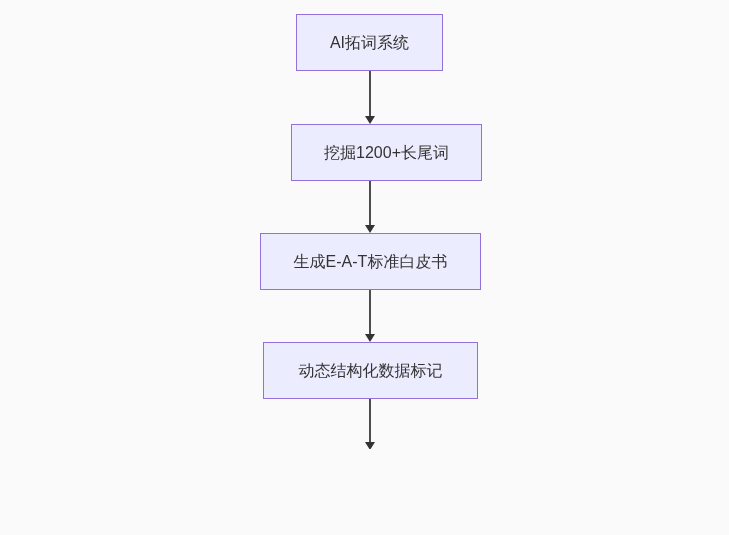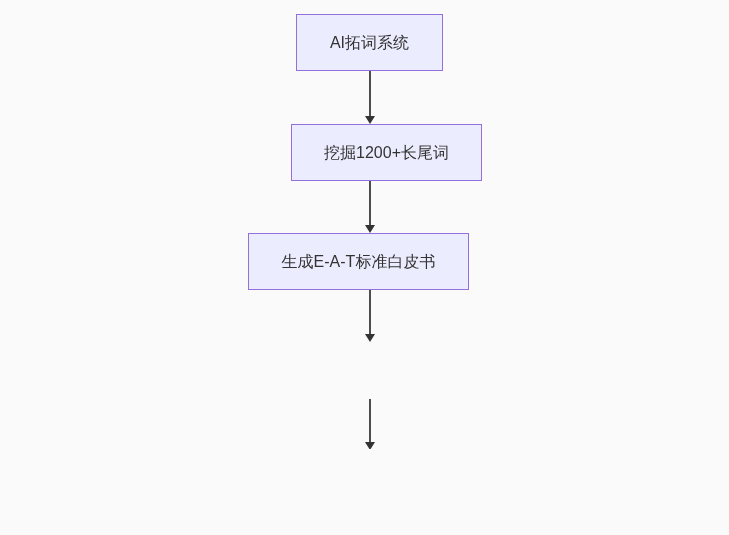--- a/index.html
+++ b/index.html
@@ -33,7 +33,7 @@
   
   .node-1 { left: 296px; top: 14px;  width: 147px; height: 57px; }
   .node-2 { left: 275px; top: 124px; width: 191px; height: 57px; margin-left: 16px; }
-  .node-3 { left: 248px; top: 233px; width: 221px; height: 57px; text-align: center; }
+  .node-3 { left: 260px; top: 233px; width: 221px; height: 57px; text-align: center; }
   .node-4 { left: 263px; top: 342px; width: 215px; height: 57px; }
   .node-5 { left: 253px; top: 450px; width: 233px; height: 57px; }
 

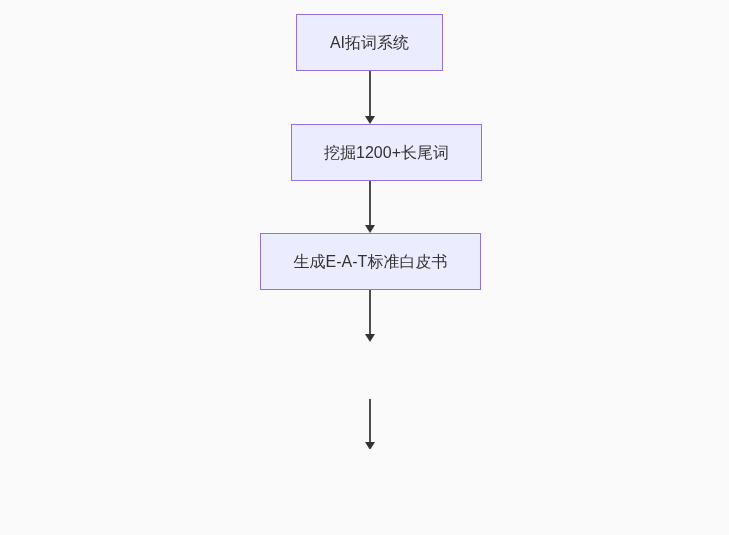--- a/index.html
+++ b/index.html
@@ -97,6 +97,9 @@
     <div class="edge-head"></div>
   </div>
 
+  <div class="node node-4">
+    <span class="node-label">动态结构化数据标记</span>
+  </div>
 
   <div class="edge edge-4">
     <div class="edge-line"></div>

